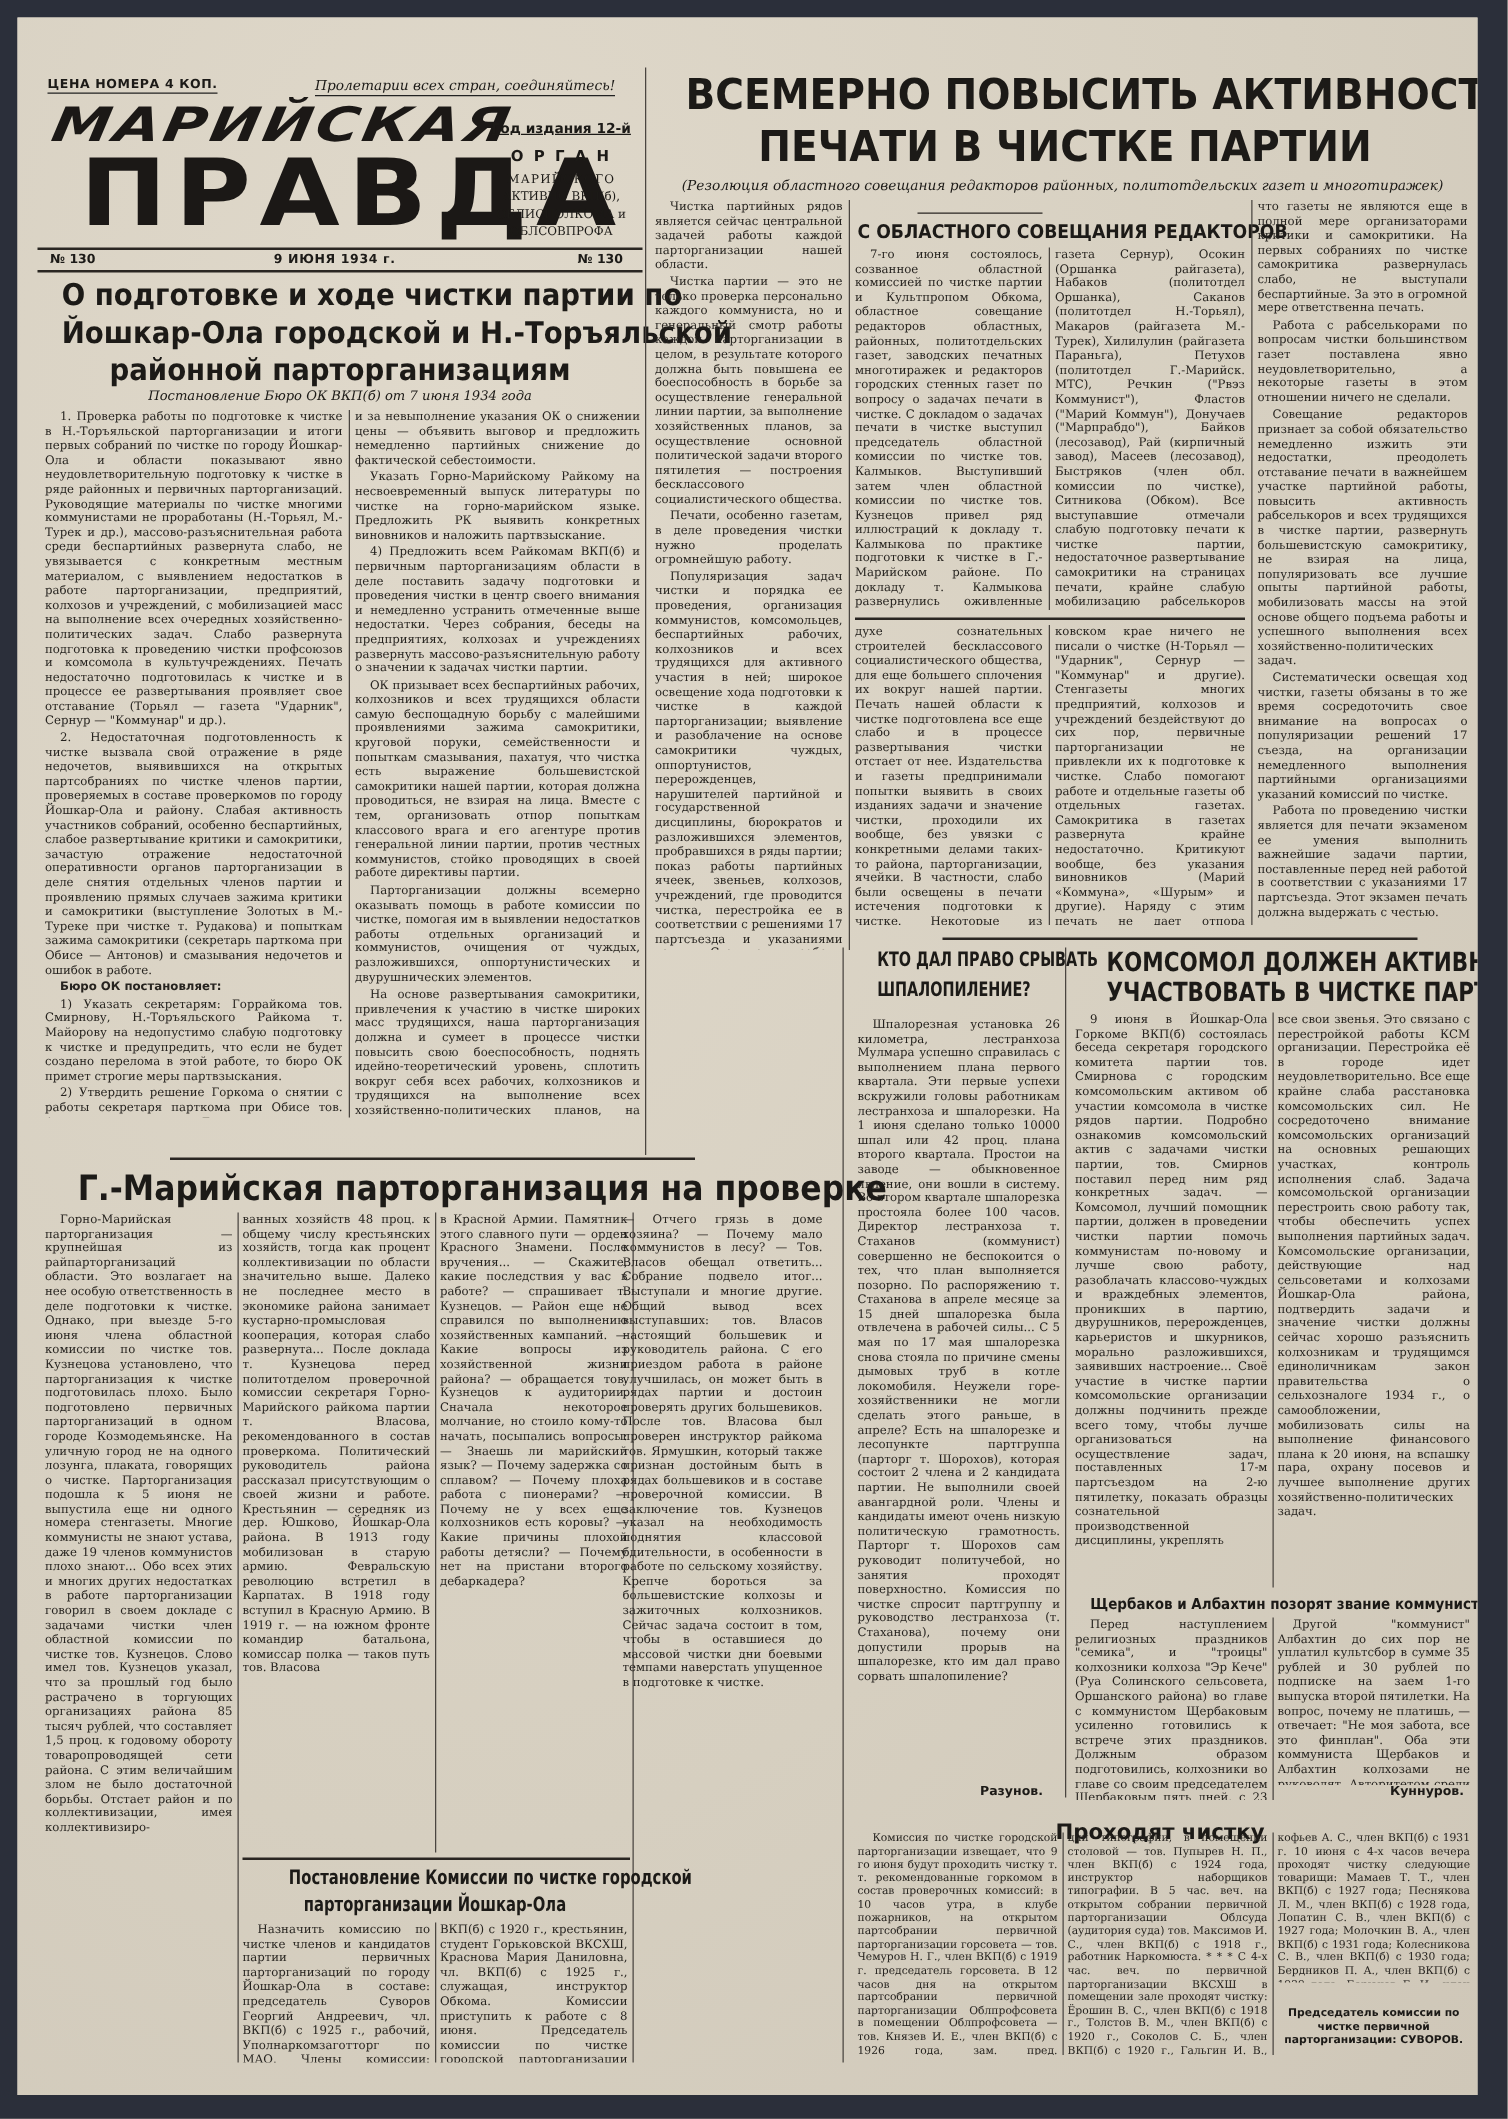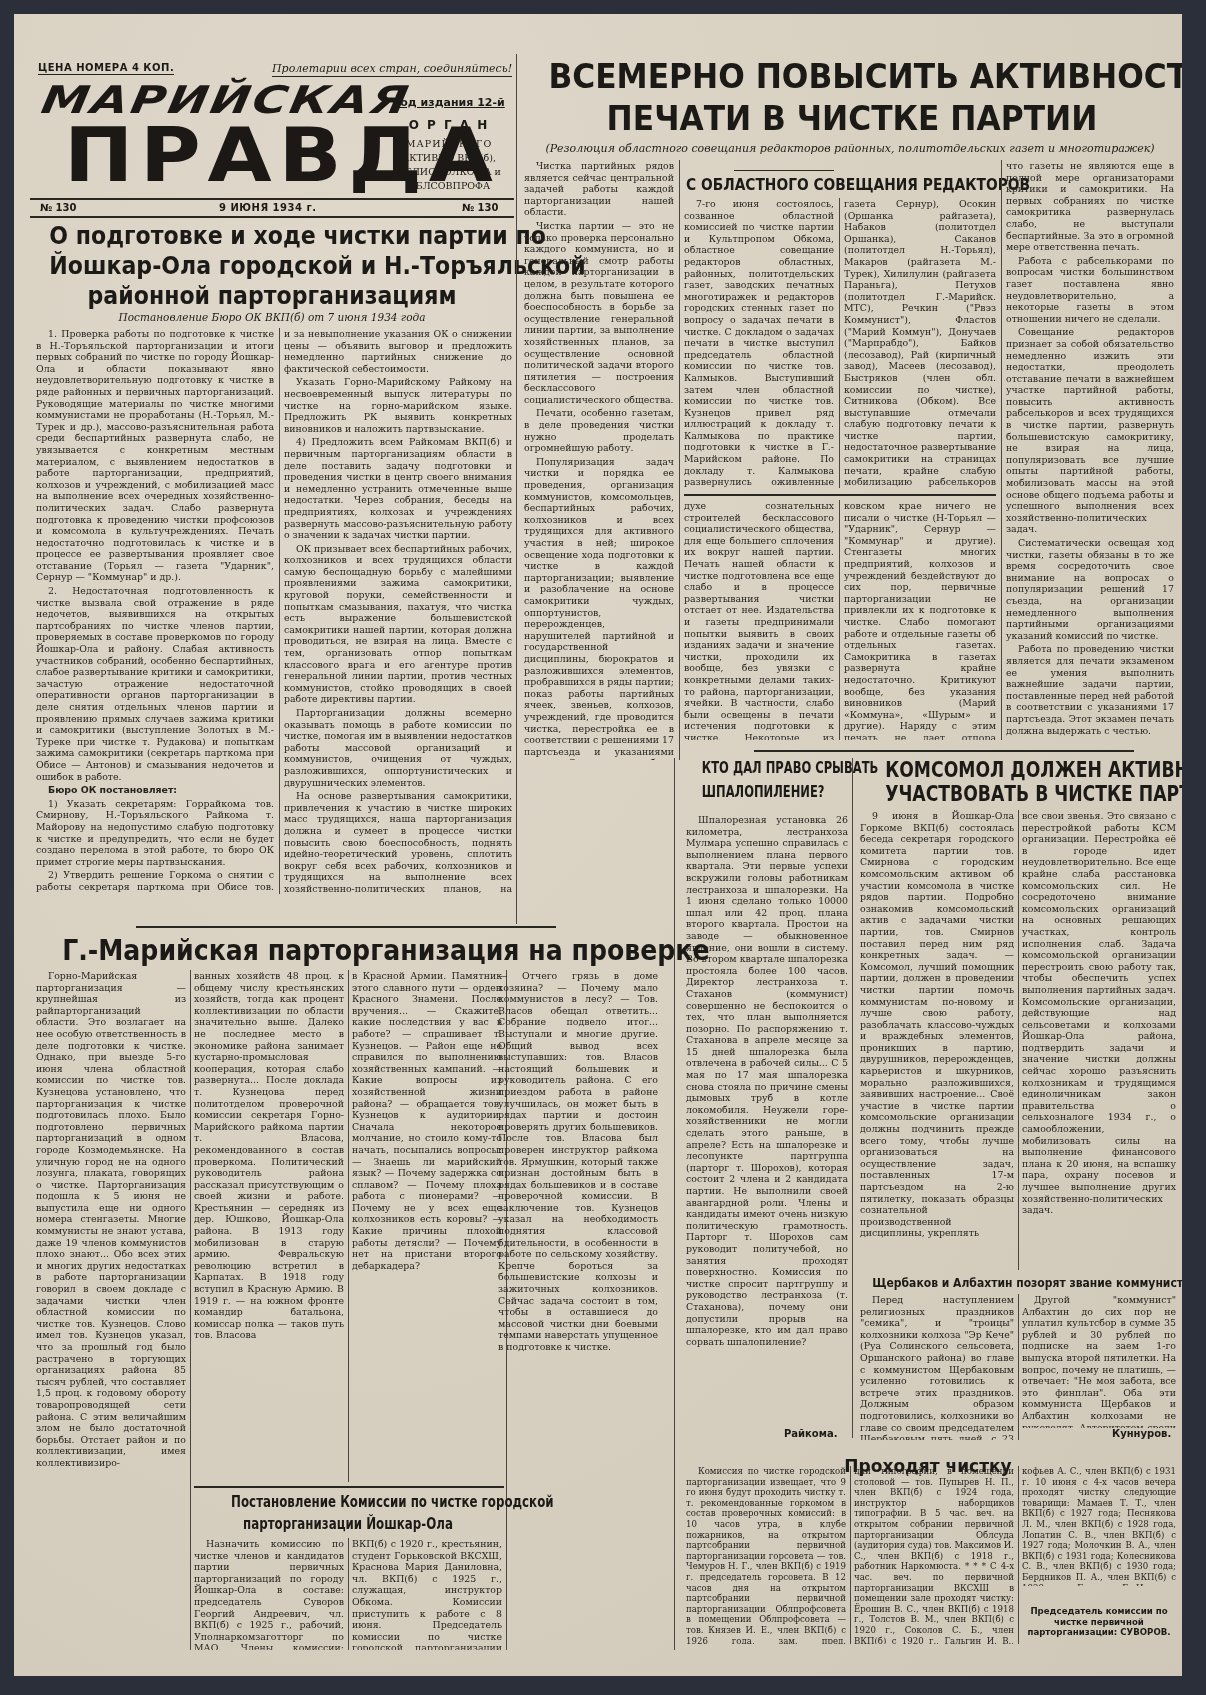--- a/index.html
+++ b/index.html
@@ -33,7 +33,7 @@
 
   <div class="abs" style="left:10px;top:8px;width:490px;height:178px;">
     <div class="abs hdr-sans" style="left:14px;top:40px;font-size:10px;letter-spacing:0.5px;border-bottom:1px solid #222;padding-bottom:1px;">ЦЕНА НОМЕРА 4 КОП.</div>
-    <div class="abs ital" style="left:228px;top:40px;font-size:11px;border-bottom:1px solid #222;padding-bottom:1px;margin-left:20px;">Пролетарии всех стран, соединяйтесь!</div>
+    <div class="abs ital" style="left:228px;top:40px;font-size:11px;border-bottom:1px solid #222;padding-bottom:1px;">Пролетарии всех стран, соединяйтесь!</div>
     <div class="abs cond" style="left:22px;top:56px;font-size:38px;font-style:italic;letter-spacing:2px;transform:scaleX(1.25) skewX(-8deg);color:#1b1816;">МАРИЙСКАЯ</div>
     <div class="abs cond" style="left:40px;top:94px;font-size:74px;line-height:78px;letter-spacing:6px;transform:scaleX(1.12);color:#1b1816;">ПРАВДА</div>
     <div class="abs hdr-sans center" style="left:365px;top:74px;width:120px;font-size:11px;text-decoration:underline;">Год издания 12-й</div>

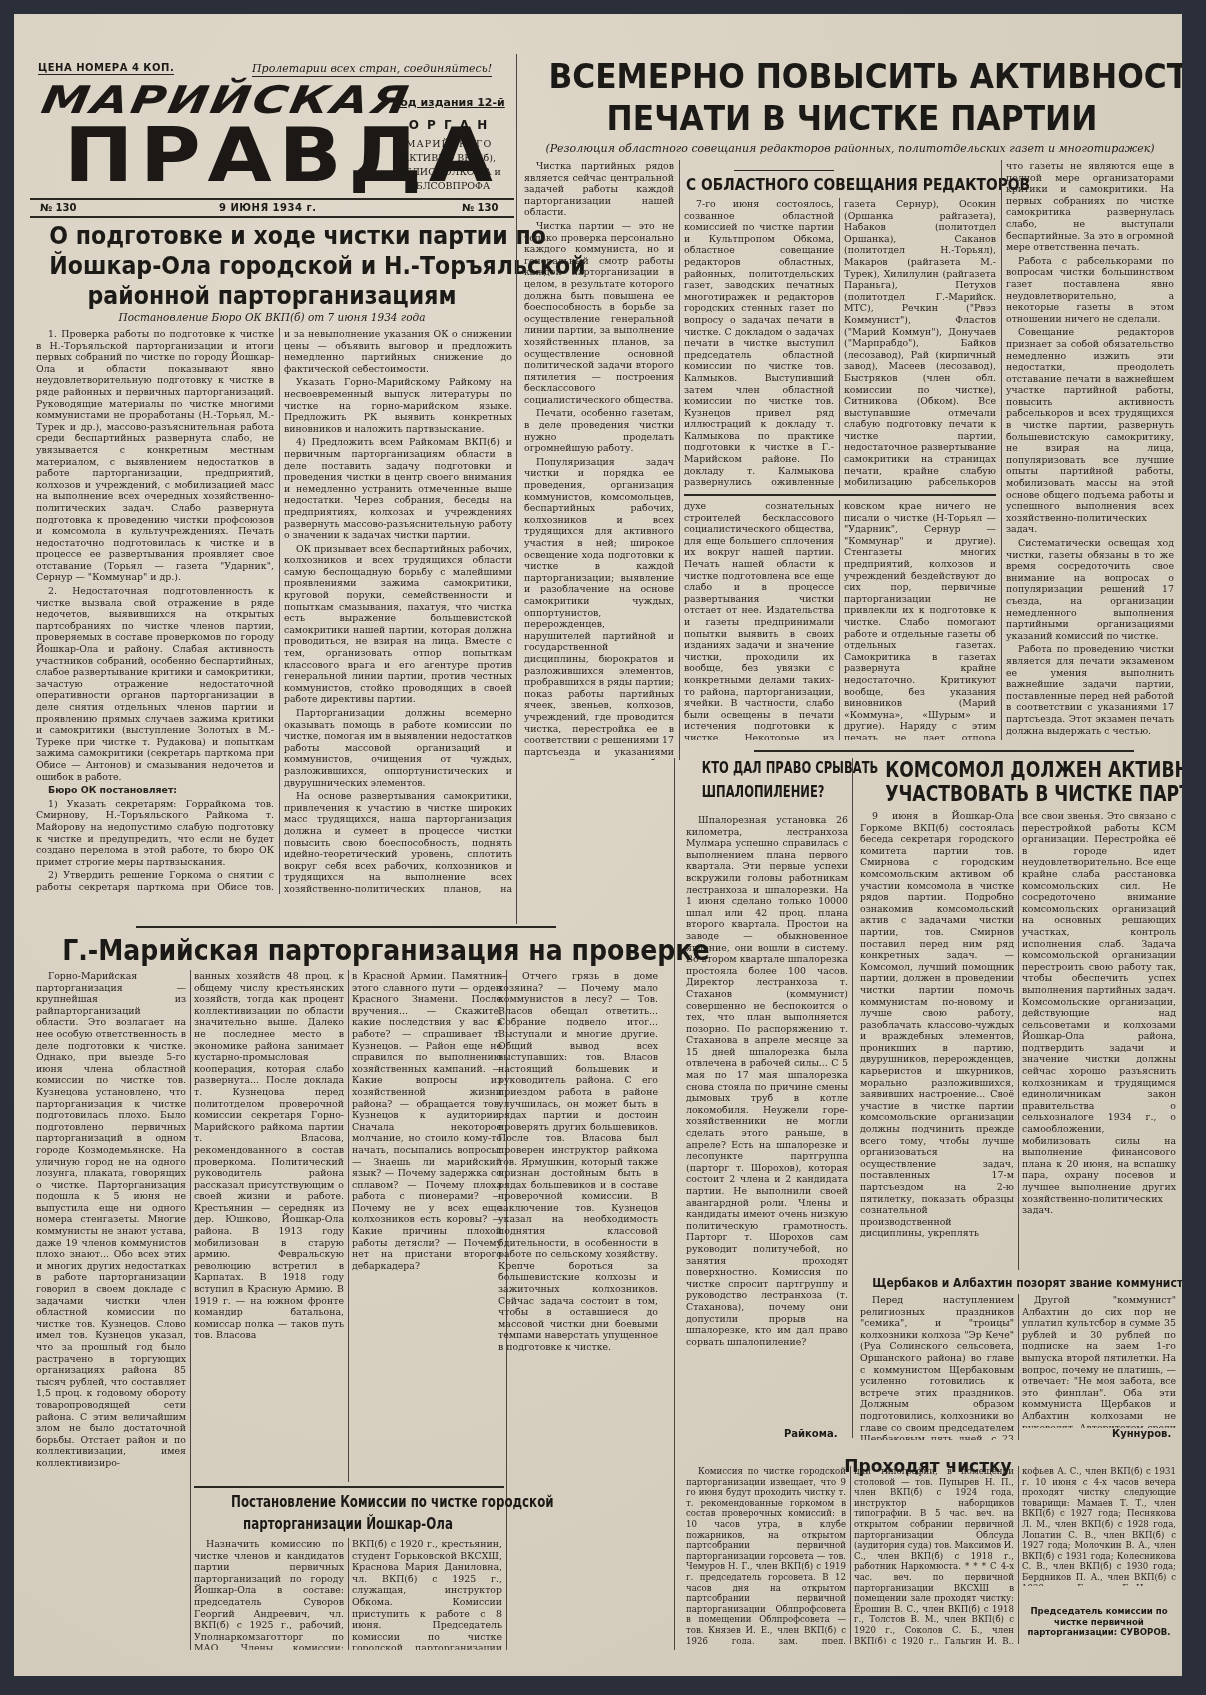--- a/index.html
+++ b/index.html
@@ -68,7 +68,7 @@
     <p>Указать Горно-Марийскому Райкому на несвоевременный выпуск литературы по чистке на горно-марийском языке. Предложить РК выявить конкретных виновников и наложить партвзыскание.</p>
     <p>4) Предложить всем Райкомам ВКП(б) и первичным парторганизациям области в деле поставить задачу подготовки и проведения чистки в центр своего внимания и немедленно устранить отмеченные выше недостатки. Через собрания, беседы на предприятиях, колхозах и учреждениях развернуть массово-разъяснительную работу о значении к задачах чистки партии.</p>
     <p>ОК призывает всех беспартийных рабочих, колхозников и всех трудящихся области самую беспощадную борьбу с малейшими проявлениями зажима самокритики, круговой поруки, семейственности и попыткам смазывания, пахатуя, что чистка есть выражение большевистской самокритики нашей партии, которая должна проводиться, не взирая на лица. Вместе с тем, организовать отпор попыткам классового врага и его агентуре против генеральной линии партии, против честных коммунистов, стойко проводящих в своей работе директивы партии.</p>
-    <p>Парторганизации должны всемерно оказывать помощь в работе комиссии по чистке, помогая им в выявлении недостатков работы массовой организаций и коммунистов, очищения от чуждых, разложившихся, оппортунистических и двурушнических элементов.</p>
+    <p>Парторганизации должны всемерно оказывать помощь в работе комиссии по чистке, помогая им в выявлении недостатков работы отдельных организаций и коммунистов, очищения от чуждых, разложившихся, оппортунистических и двурушнических элементов.</p>
     <p>На основе развертывания самокритики, привлечения к участию в чистке широких масс трудящихся, наша парторганизация должна и сумеет в процессе чистки повысить свою боеспособность, поднять идейно-теоретический уровень, сплотить вокруг себя всех рабочих, колхозников и трудящихся на выполнение всех хозяйственно-политических планов, на осуществление основной политической задачи — построения бесклассового социалистического общества.</p>
 
   </div>

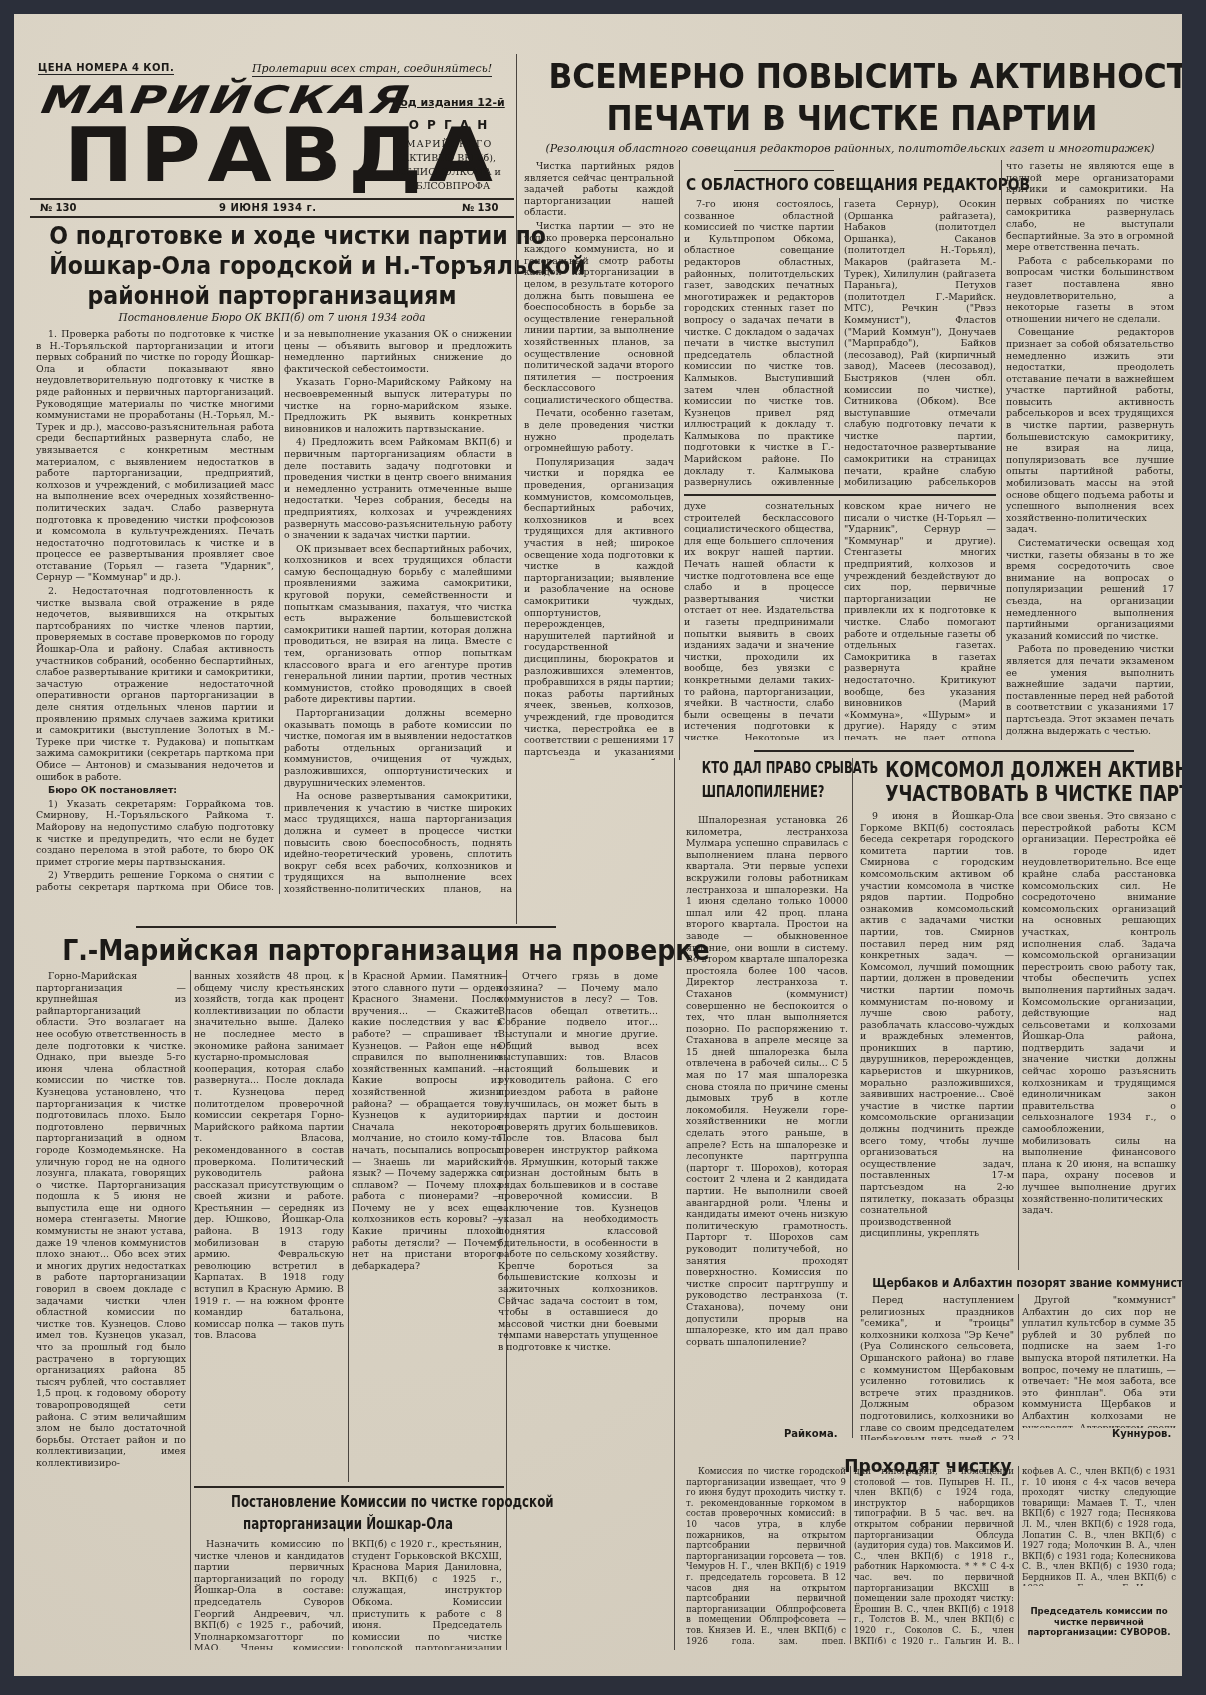--- a/index.html
+++ b/index.html
@@ -120,7 +120,7 @@
   <div class="col" style="left:672px;top:800px;width:162px;height:610px;">
     <p>Шпалорезная установка 26 километра, лестранхоза Мулмара успешно справилась с выполнением плана первого квартала. Эти первые успехи вскружили головы работникам лестранхоза и шпалорезки. На 1 июня сделано только 10000 шпал или 42 проц. плана второго квартала. Простои на заводе — обыкновенное явление, они вошли в систему. Во втором квартале шпалорезка простояла более 100 часов. Директор лестранхоза т. Стаханов (коммунист) совершенно не беспокоится о тех, что план выполняется позорно. По распоряжению т. Стаханова в апреле месяце за 15 дней шпалорезка была отвлечена в рабочей силы... С 5 мая по 17 мая шпалорезка снова стояла по причине смены дымовых труб в котле локомобиля. Неужели горе-хозяйственники не могли сделать этого раньше, в апреле? Есть на шпалорезке и лесопункте партгруппа (парторг т. Шорохов), которая состоит 2 члена и 2 кандидата партии. Не выполнили своей авангардной роли. Члены и кандидаты имеют очень низкую политическую грамотность. Парторг т. Шорохов сам руководит политучебой, но занятия проходят поверхностно. Комиссия по чистке спросит партгруппу и руководство лестранхоза (т. Стаханова), почему они допустили прорыв на шпалорезке, кто им дал право сорвать шпалопиление?</p>
   </div>
-  <div class="abs hdr-sans" style="left:770px;top:1414px;font-size:10px;font-weight:bold;">Райкома.</div>
+  <div class="abs hdr-sans" style="left:770px;top:1414px;font-size:10px;font-weight:bold;">Разунов.</div>
   <div class="vrule" style="left:838px;top:744px;height:680px;"></div>
 
   <div class="abs cond center" style="left:842px;top:744px;width:324px;font-size:21px;transform:scaleX(0.82);transform-origin:center top;">КОМСОМОЛ ДОЛЖЕН АКТИВНО</div>

